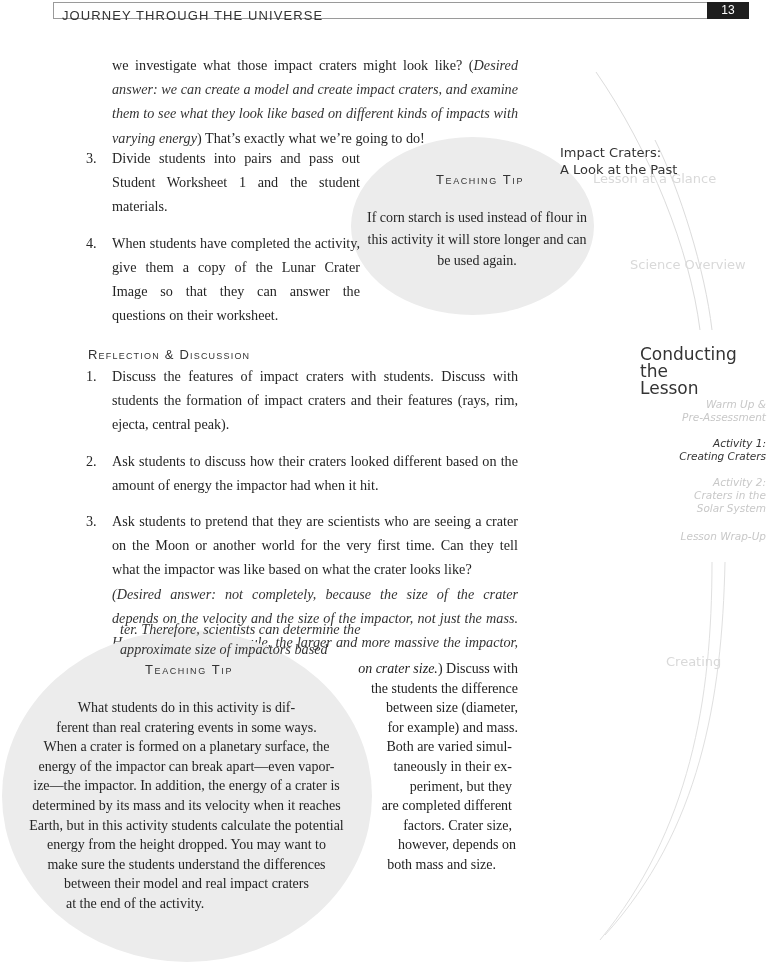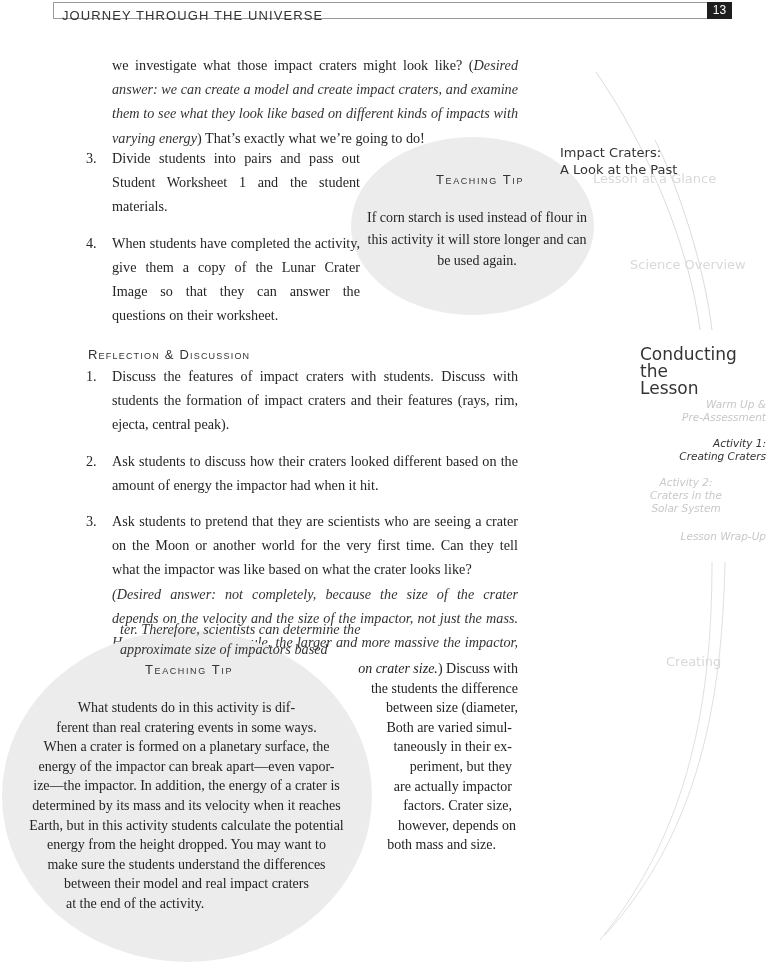--- a/index.html
+++ b/index.html
@@ -12,7 +12,7 @@
                   background: #fff; box-sizing: border-box; }
     .header-title { left: 62px; top: 8px; font-family: "Liberation Sans", "DejaVu Sans", sans-serif;
                     font-size: 13px; letter-spacing: 1.1px; color: #333; }
-    .page-num { left: 707px; top: 2px; width: 25px; height: 17px; background: #1e1e1e; color: #fff;
+    .page-num { left: 707px; top: 2px; width: 42px; height: 17px; background: #1e1e1e; color: #fff;
                 font-family: "Liberation Sans", sans-serif; font-size: 12px; text-align: center; line-height: 17px; }
 
     .body-text { font-size: 14.2px; line-height: 24.2px; color: #252525; }

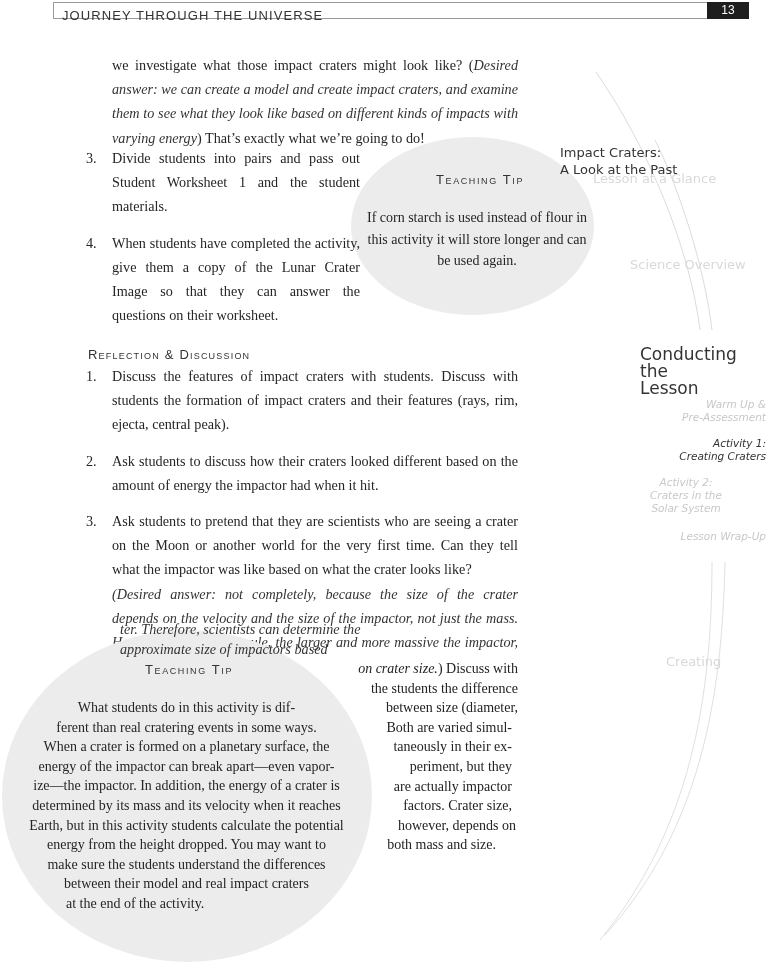--- a/index.html
+++ b/index.html
@@ -61,7 +61,7 @@
     .sb-sub { right: 2px; width: 160px; text-align: right; font-size: 10.5px; line-height: 13px; font-style: italic; }
     .sb-warm { top: 398px; color: #c8c8c8; }
     .sb-act1 { top: 437px; color: #333; }
-    .sb-act2 { top: 476px; color: #c8c8c8; text-align: center; }
+    .sb-act2 { top: 476px; color: #c8c8c8; }
     .sb-wrap { top: 530px; color: #c8c8c8; }
     .sb-res { left: 666px; top: 654px; }
 

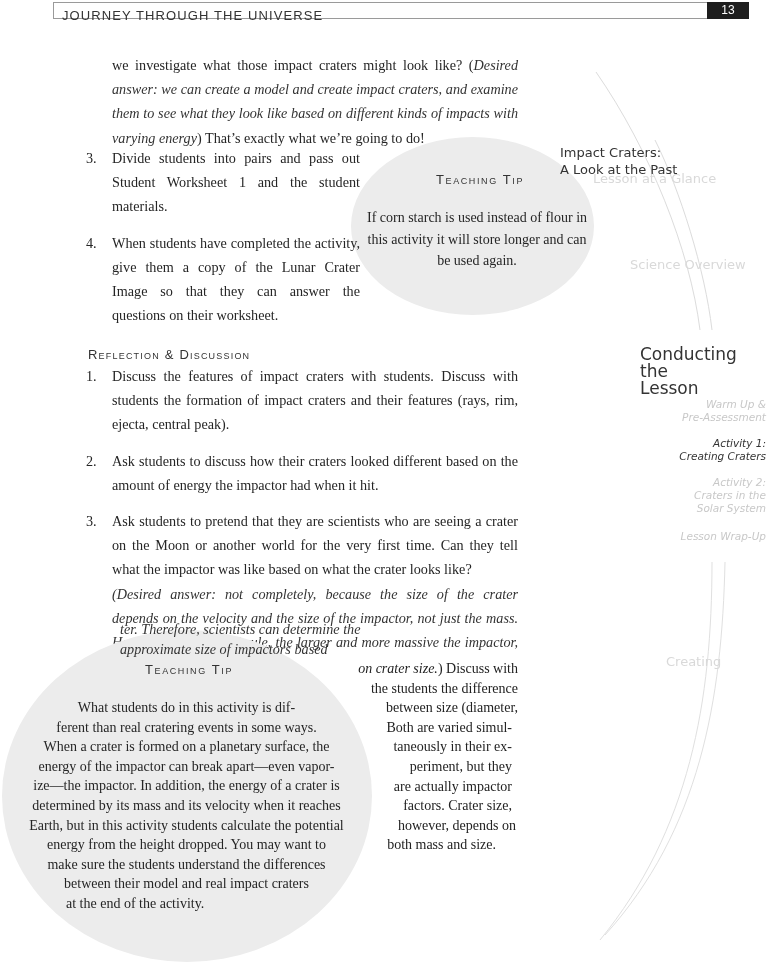--- a/index.html
+++ b/index.html
@@ -132,6 +132,7 @@
   <div><i>on crater size.</i><span>)  Discuss with</span></div>
   <div>the students the difference</div>
   <div>between size (diameter,</div>
+  <div>for example) and mass.</div>
   <div style="padding-right:6px">Both are varied simul-</div>
   <div style="padding-right:6px">taneously in their ex-</div>
   <div style="padding-right:6px">periment, but they</div>

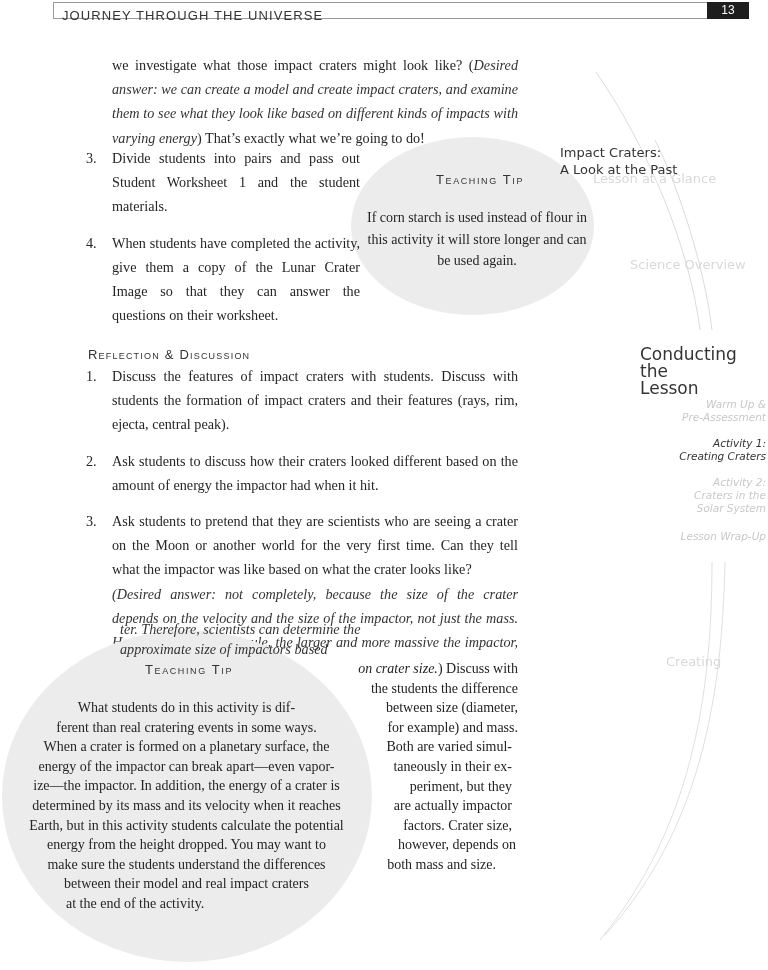--- a/index.html
+++ b/index.html
@@ -136,7 +136,7 @@
   <div style="padding-right:6px">Both are varied simul-</div>
   <div style="padding-right:6px">taneously in their ex-</div>
   <div style="padding-right:6px">periment, but they</div>
-  <div style="padding-right:6px">are actually impactor</div>
+  <div style="padding-right:6px">are completed different</div>
   <div style="padding-right:6px">factors.  Crater size,</div>
   <div style="padding-right:2px">however, depends on</div>
   <div style="padding-right:22px">both mass and size.</div>

